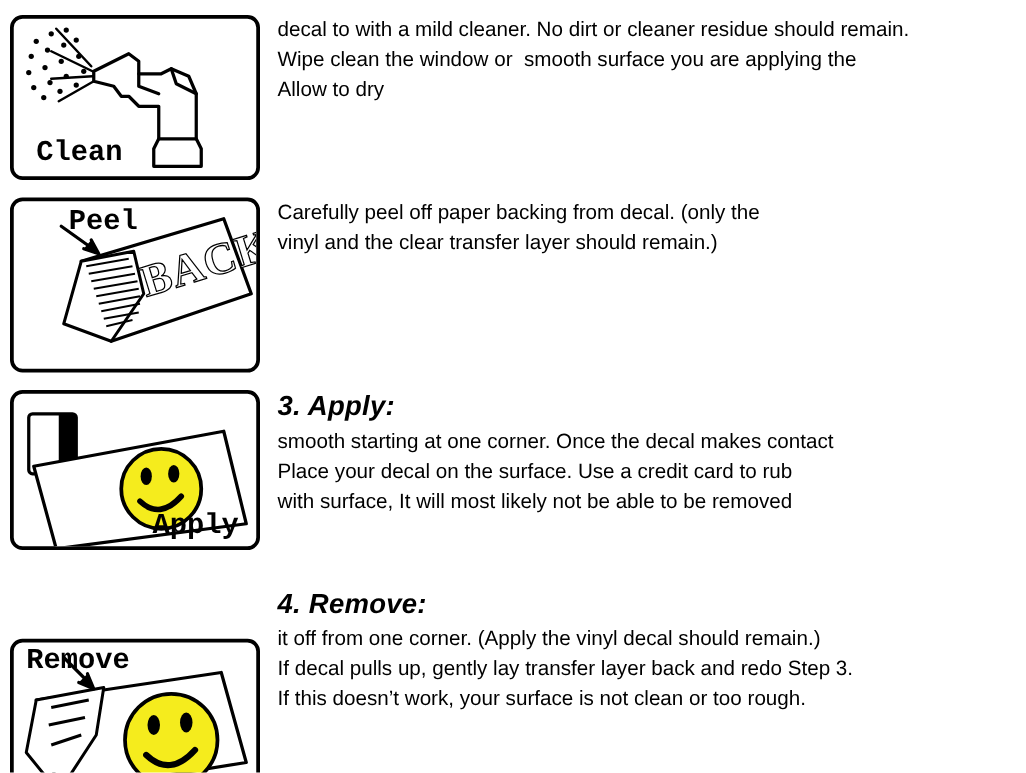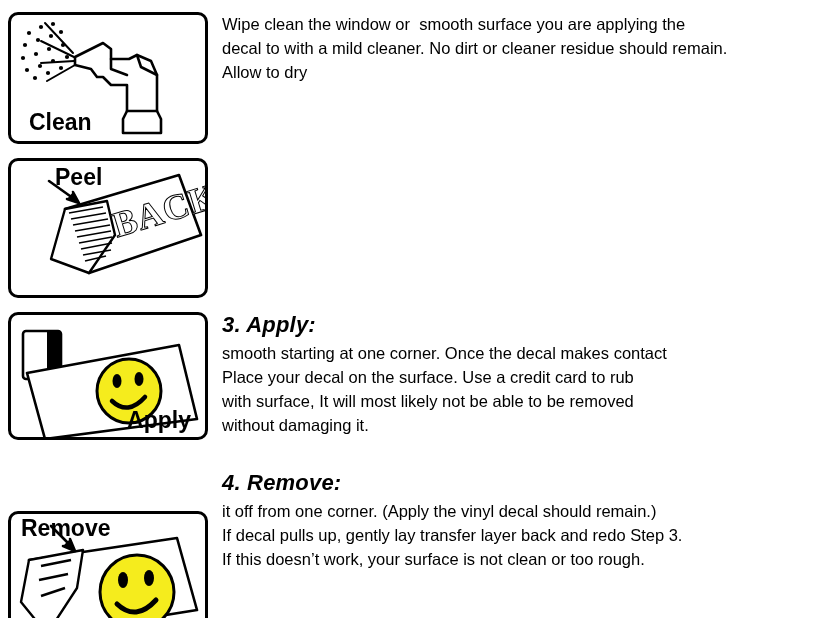--- a/index.html
+++ b/index.html
@@ -138,8 +138,8 @@
     </div>
     <div class="text-col">
       <p class="step-body">
+        <span class="line">decal to with a mild cleaner. No dirt or cleaner residue should remain.</span>
         <span class="line">Wipe clean the window or  smooth surface you are applying the</span>
-        <span class="line">decal to with a mild cleaner. No dirt or cleaner residue should remain.</span>
         <span class="line">Allow to dry</span>
       </p>
     </div>

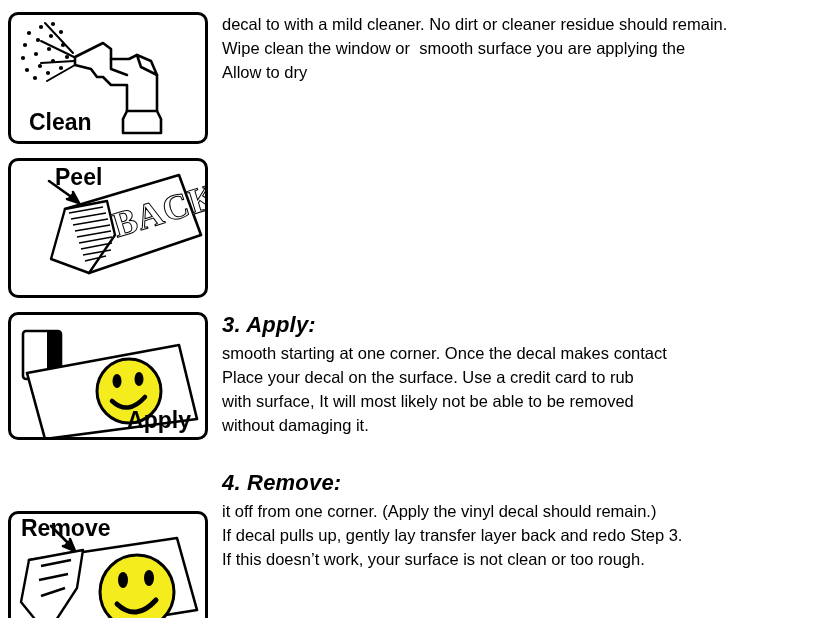--- a/index.html
+++ b/index.html
@@ -61,7 +61,7 @@
   
   .caption {
     position: absolute;
-    font-family: Liberation Sans, sans-serif;
+    font-family: Liberation Mono, monospace;
     font-weight: bold;
     font-size: 23px;
     line-height: 25px;

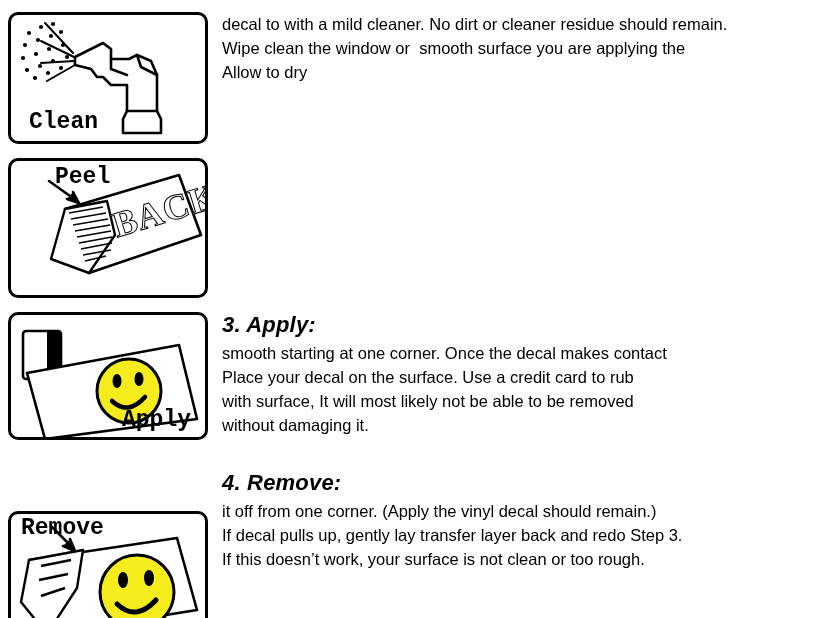--- a/index.html
+++ b/index.html
@@ -180,6 +180,10 @@
       <div class="caption" id="cap2">Peel</div>
     </div>
     <div class="text-col">
+      <p class="step-body">
+        <span class="line">Carefully peel off paper backing from decal. (only the</span>
+        <span class="line">vinyl and the clear transfer layer should remain.)</span>
+      </p>
     </div>
   </div>
 

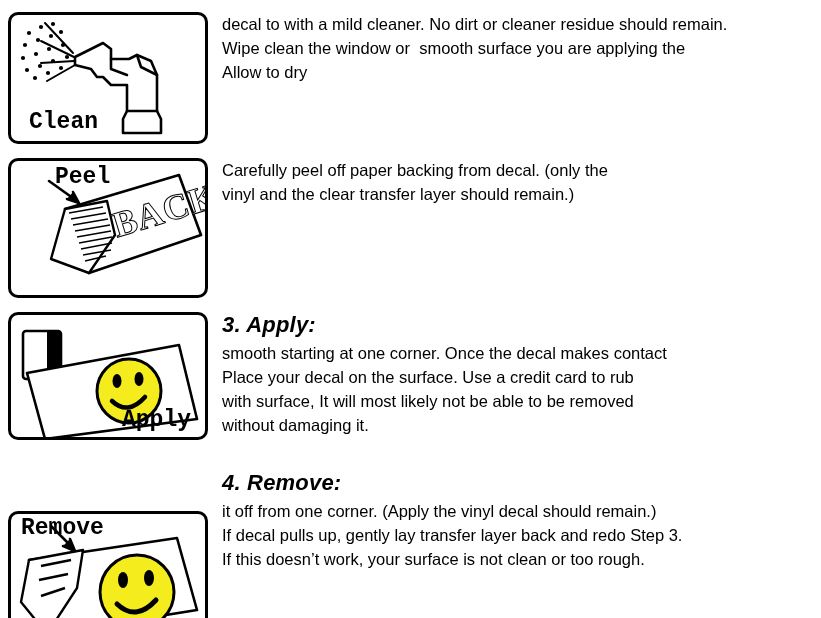--- a/index.html
+++ b/index.html
@@ -215,7 +215,6 @@
         <span class="line">smooth starting at one corner. Once the decal makes contact</span>
         <span class="line">Place your decal on the surface. Use a credit card to rub</span>
         <span class="line">with surface, It will most likely not be able to be removed</span>
-        <span class="line">without damaging it.</span>
       </p>
     </div>
   </div>

